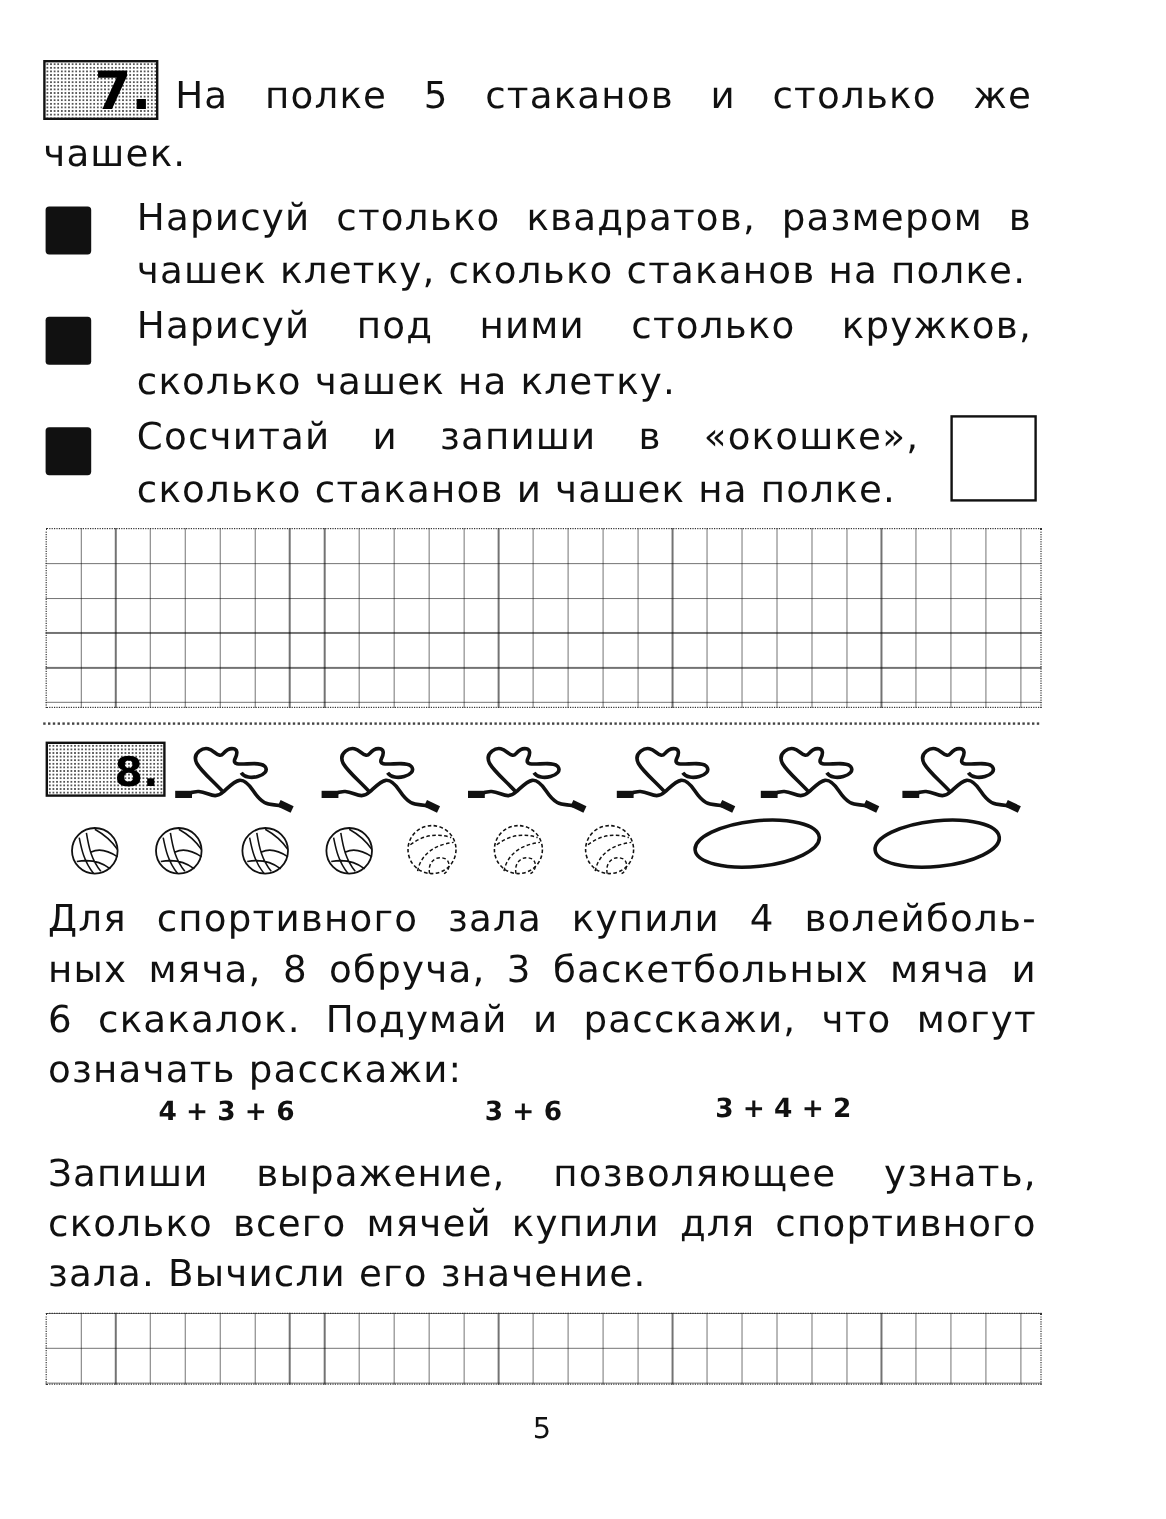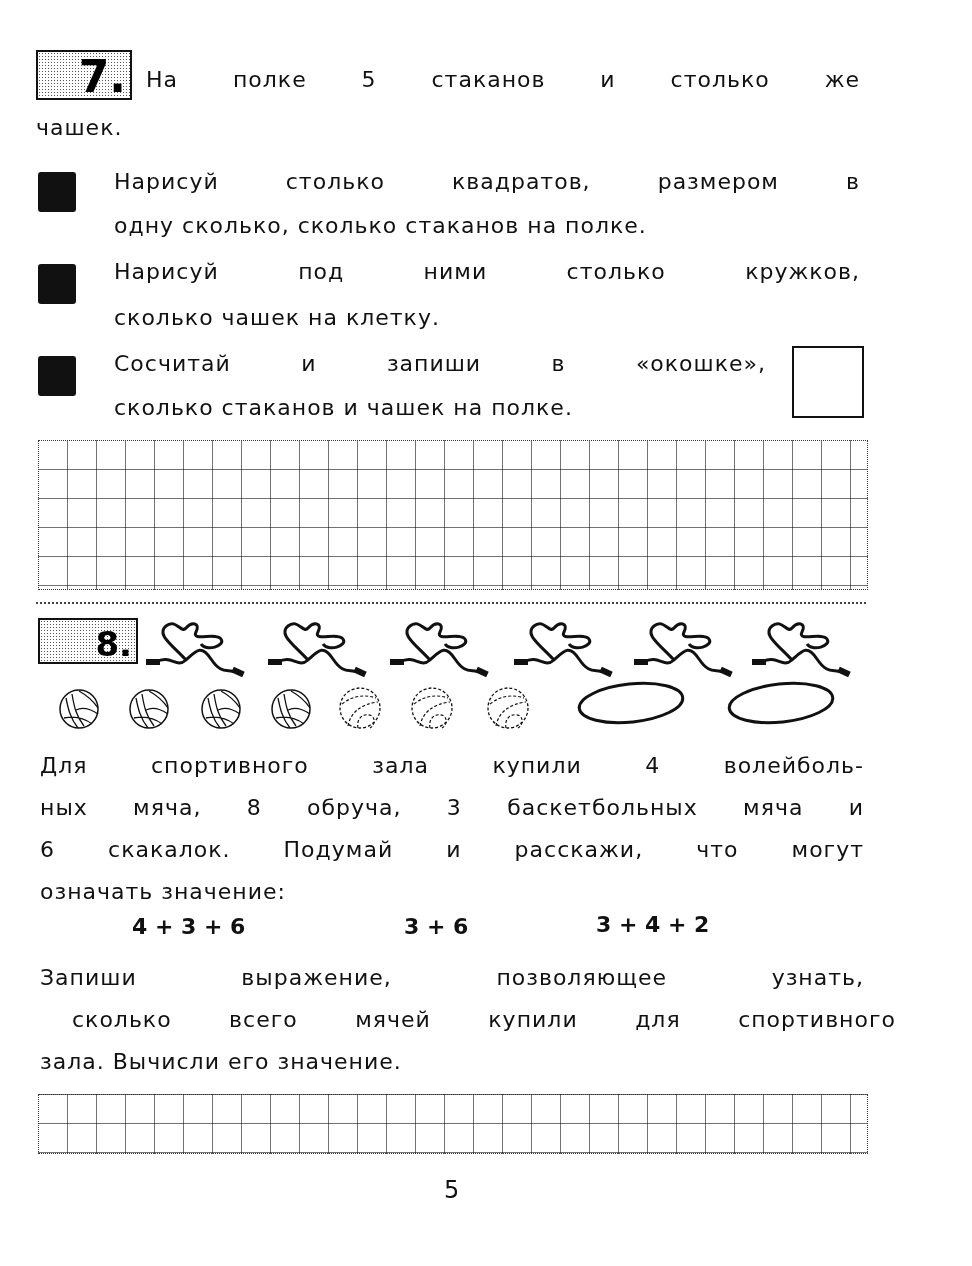--- a/index.html
+++ b/index.html
@@ -7,7 +7,7 @@
   .tasknum{position:absolute;background:#fff;border:2px solid #111;
     background-image:radial-gradient(#555 0.8px, transparent 0.9px);background-size:3px 3px;}
   .tasknum span{position:absolute;right:4px;bottom:-4px;font-weight:bold;font-family:"DejaVu Sans",sans-serif;color:#000;}
-  .line{position:absolute;font-size:22px;letter-spacing:1px;white-space:nowrap;line-height:44px;}
+  .line{position:absolute;font-size:31px;letter-spacing:1px;white-space:nowrap;line-height:44px;}
   .just{text-align:justify;text-align-last:justify;}
   .bullet{position:absolute;width:38px;height:40px;background:#111;border-radius:3px;}
   .answerbox{position:absolute;border:2px solid #111;}

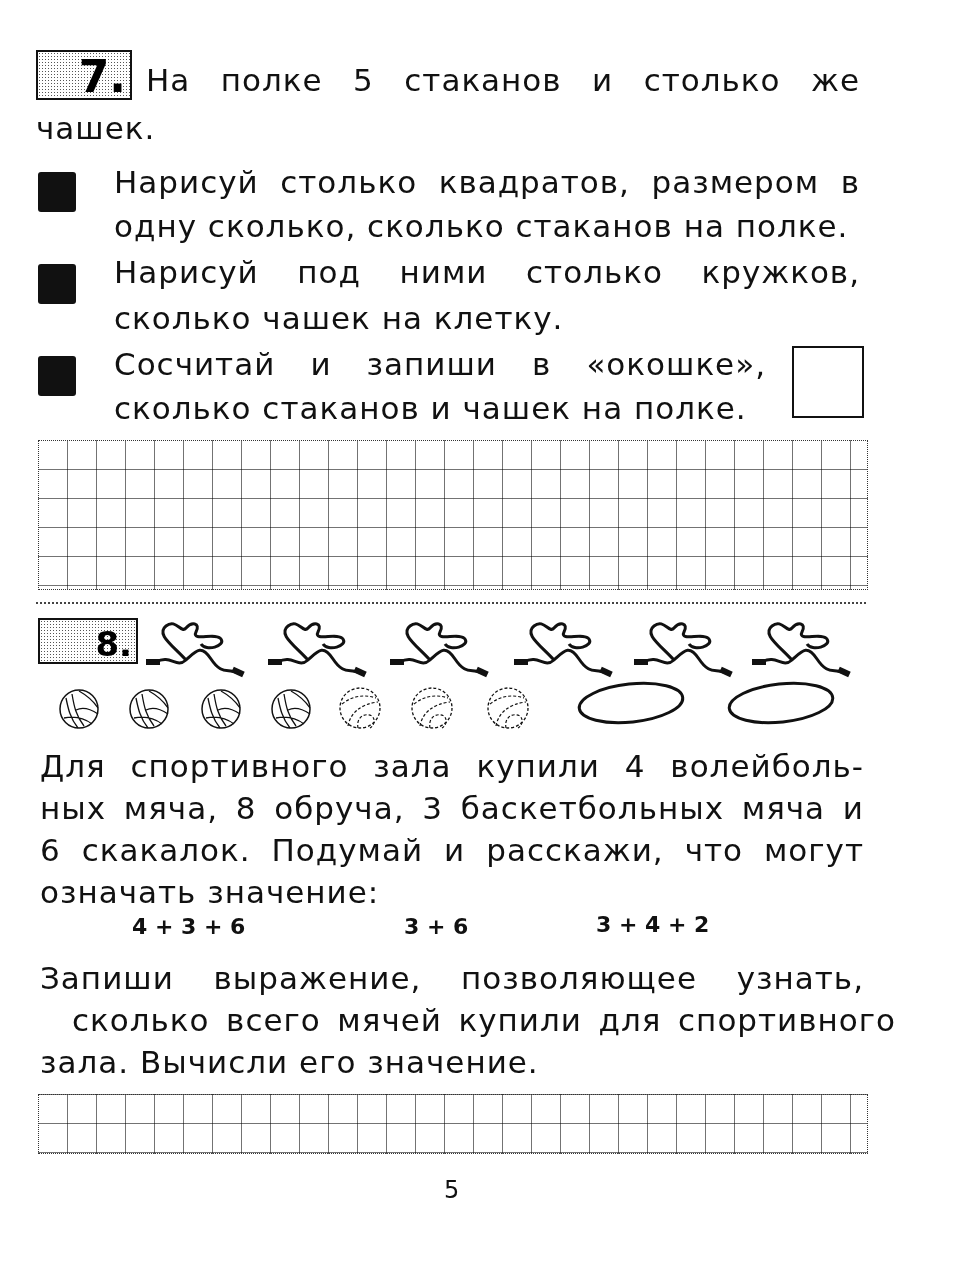--- a/index.html
+++ b/index.html
@@ -32,7 +32,7 @@
 
 <div class="bullet" style="left:38px;top:172px;"></div>
 <div class="line just" style="left:114px;top:160px;width:746px;">Нарисуй столько квадратов, размером в</div>
-<div class="line" style="left:114px;top:204px;">одну сколько, сколько стаканов на полке.</div>
+<div class="line" style="left:114px;top:204px;">чашек клетку, сколько стаканов на полке.</div>
 
 <div class="bullet" style="left:38px;top:264px;"></div>
 <div class="line just" style="left:114px;top:250px;width:746px;">Нарисуй под ними столько кружков,</div>

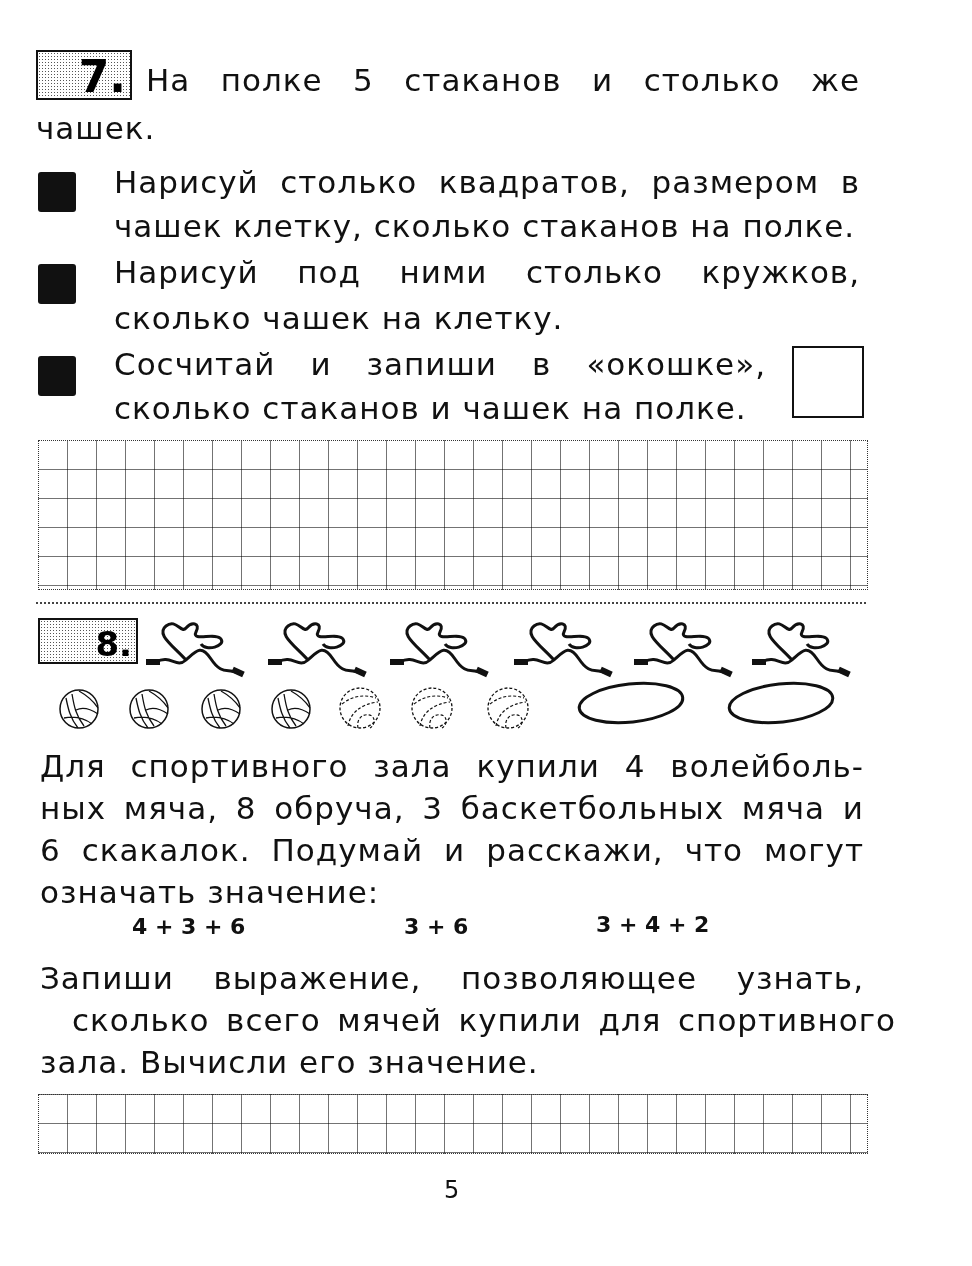--- a/index.html
+++ b/index.html
@@ -128,7 +128,7 @@
 <div class="line just" style="left:40px;top:744px;width:824px;">Для спортивного зала купили 4 волейболь-</div>
 <div class="line just" style="left:40px;top:786px;width:824px;">ных мяча, 8 обруча, 3 баскетбольных мяча и</div>
 <div class="line just" style="left:40px;top:828px;width:824px;">6 скакалок. Подумай и расскажи, что могут</div>
-<div class="line" style="left:40px;top:870px;">означать значение:</div>
+<div class="line" style="left:40px;top:870px;">означать расскажи:</div>
 
 <div class="expr" style="left:132px;top:914px;">4 + 3 + 6</div>
 <div class="expr" style="left:404px;top:914px;">3 + 6</div>

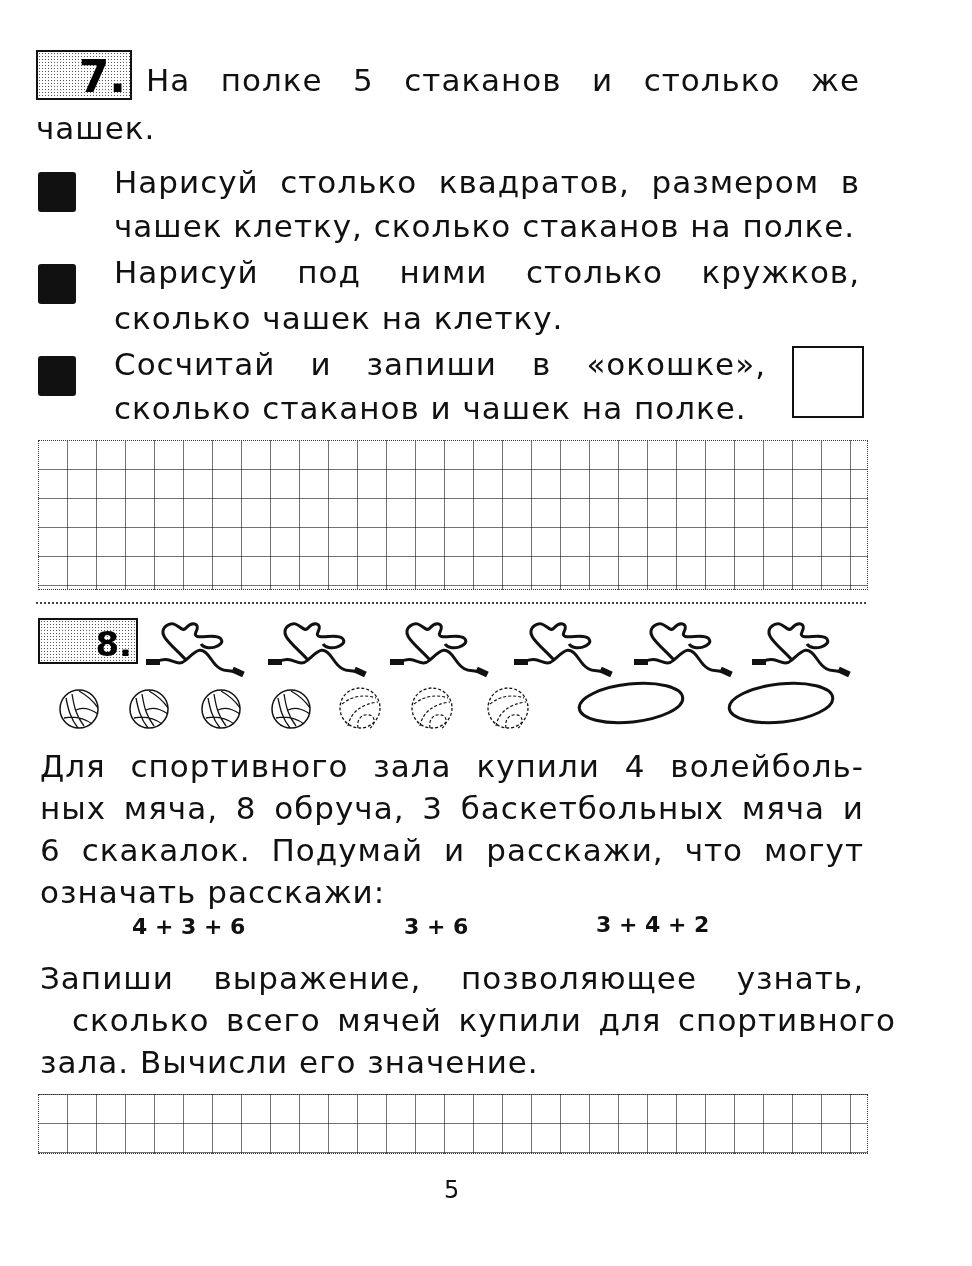--- a/index.html
+++ b/index.html
@@ -135,7 +135,7 @@
 <div class="expr" style="left:596px;top:912px;">3 + 4 + 2</div>
 
 <div class="line just" style="left:40px;top:956px;width:824px;">Запиши выражение, позволяющее узнать,</div>
-<div class="line just" style="left:40px;top:998px;width:824px;margin-left:32px;">сколько всего мячей купили для спортивного</div>
+<div class="line just" style="left:40px;top:998px;width:824px;">сколько всего мячей купили для спортивного</div>
 <div class="line" style="left:40px;top:1040px;">зала. Вычисли его значение.</div>
 
 <div class="grid" style="left:38px;top:1094px;width:828px;height:58px;"></div>

